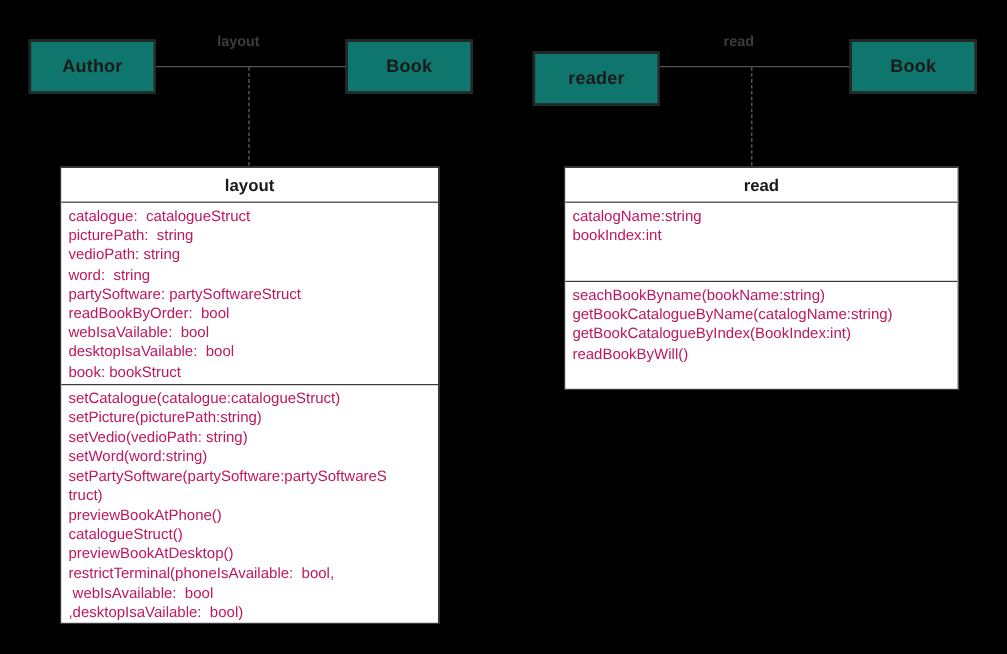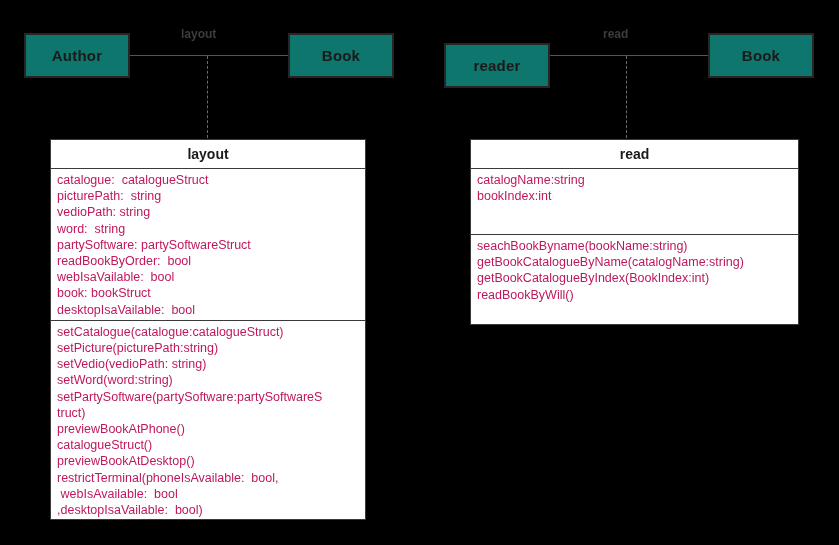--- a/index.html
+++ b/index.html
@@ -137,8 +137,8 @@
       <div class="uml-row">partySoftware: partySoftwareStruct</div>
       <div class="uml-row">readBookByOrder:  bool</div>
       <div class="uml-row">webIsaVailable:  bool</div>
+      <div class="uml-row">desktopIsaVailable:  bool</div>
       <div class="uml-row">book: bookStruct</div>
-      <div class="uml-row">desktopIsaVailable:  bool</div>
     </div>
     <div class="uml-section">
       <div class="uml-row">setCatalogue(catalogue:catalogueStruct)</div>

